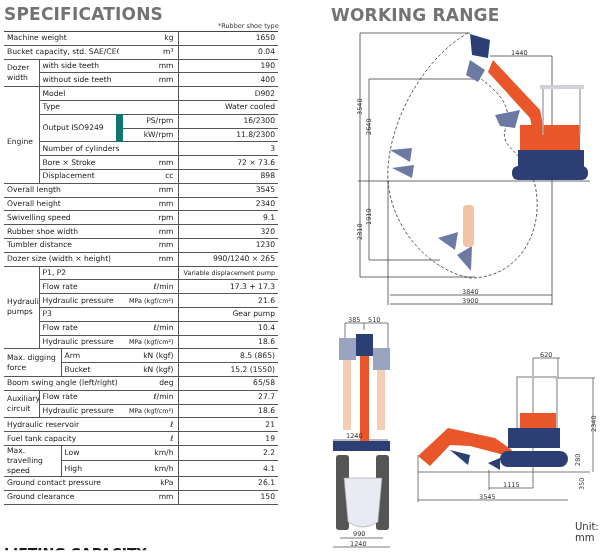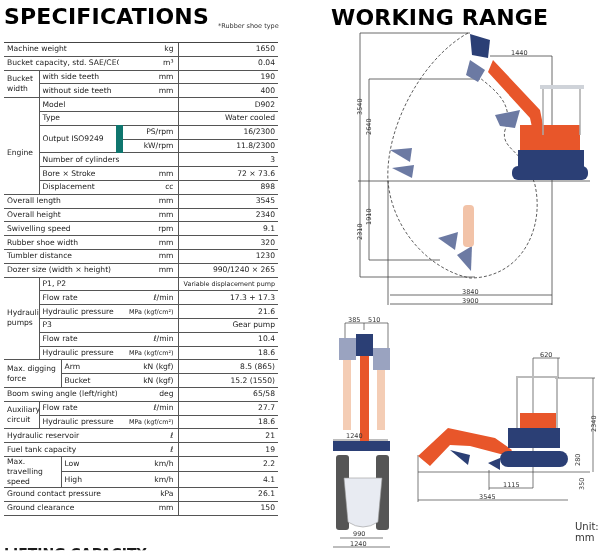--- a/index.html
+++ b/index.html
@@ -4,7 +4,7 @@
 <style>
   html,body{margin:0;padding:0;background:#fff;}
   body{width:615px;height:558px;position:relative;overflow:hidden;font-family:"DejaVu Sans","Liberation Sans",sans-serif;color:#222;}
-  .h1{position:absolute;font-weight:bold;font-size:22px;letter-spacing:0.2px;color:#000000;font-family:"DejaVu Sans",sans-serif;}
+  .h1{position:absolute;font-weight:bold;font-size:17px;letter-spacing:0.2px;color:#737373;font-family:"DejaVu Sans",sans-serif;}
   #spec-title{left:4px;top:4px;}
   #wr-title{left:331px;top:5px;}
   .note{position:absolute;left:218px;top:22px;font-size:6.5px;color:#333;}

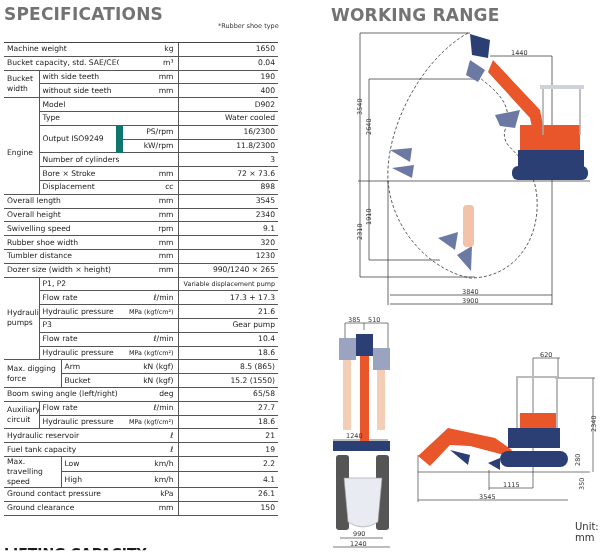--- a/index.html
+++ b/index.html
@@ -8,7 +8,7 @@
   #spec-title{left:4px;top:4px;}
   #wr-title{left:331px;top:5px;}
   .note{position:absolute;left:218px;top:22px;font-size:6.5px;color:#333;}
-  table.spec{position:absolute;left:4px;top:42px;width:274px;border-collapse:collapse;font-size:7.6px;table-layout:fixed;}
+  table.spec{position:absolute;left:4px;top:31px;width:274px;border-collapse:collapse;font-size:7.6px;table-layout:fixed;}
   table.spec td{border-top:1px solid #555;border-bottom:1px solid #555;height:12.8px;padding:0 3px;white-space:nowrap;overflow:hidden;line-height:12px;}
   table.spec td.val{text-align:right;border-left:1px solid #555;}
   table.spec td.unit{text-align:right;padding-right:4px;}

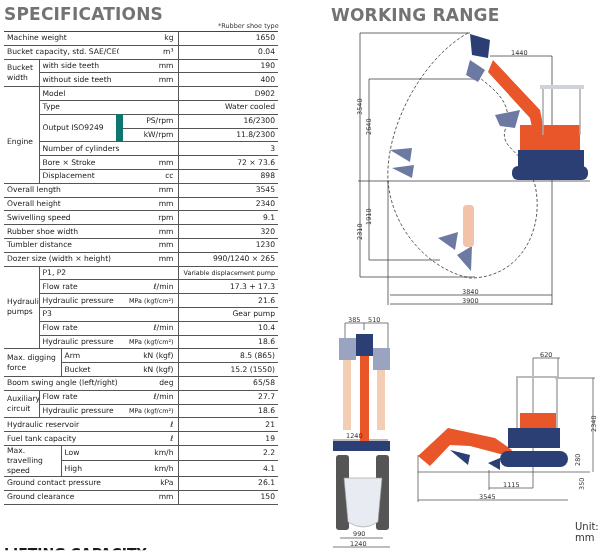--- a/index.html
+++ b/index.html
@@ -47,7 +47,7 @@
     <td class="val">0.04</td>
   </tr>
   <tr>
-    <td rowspan="2" class="grp">Bucket width</td>
+    <td rowspan="2" class="grp">Dozer width</td>
     <td colspan="2">with side teeth</td>
     <td class="unit">mm</td>
     <td class="val">190</td>

